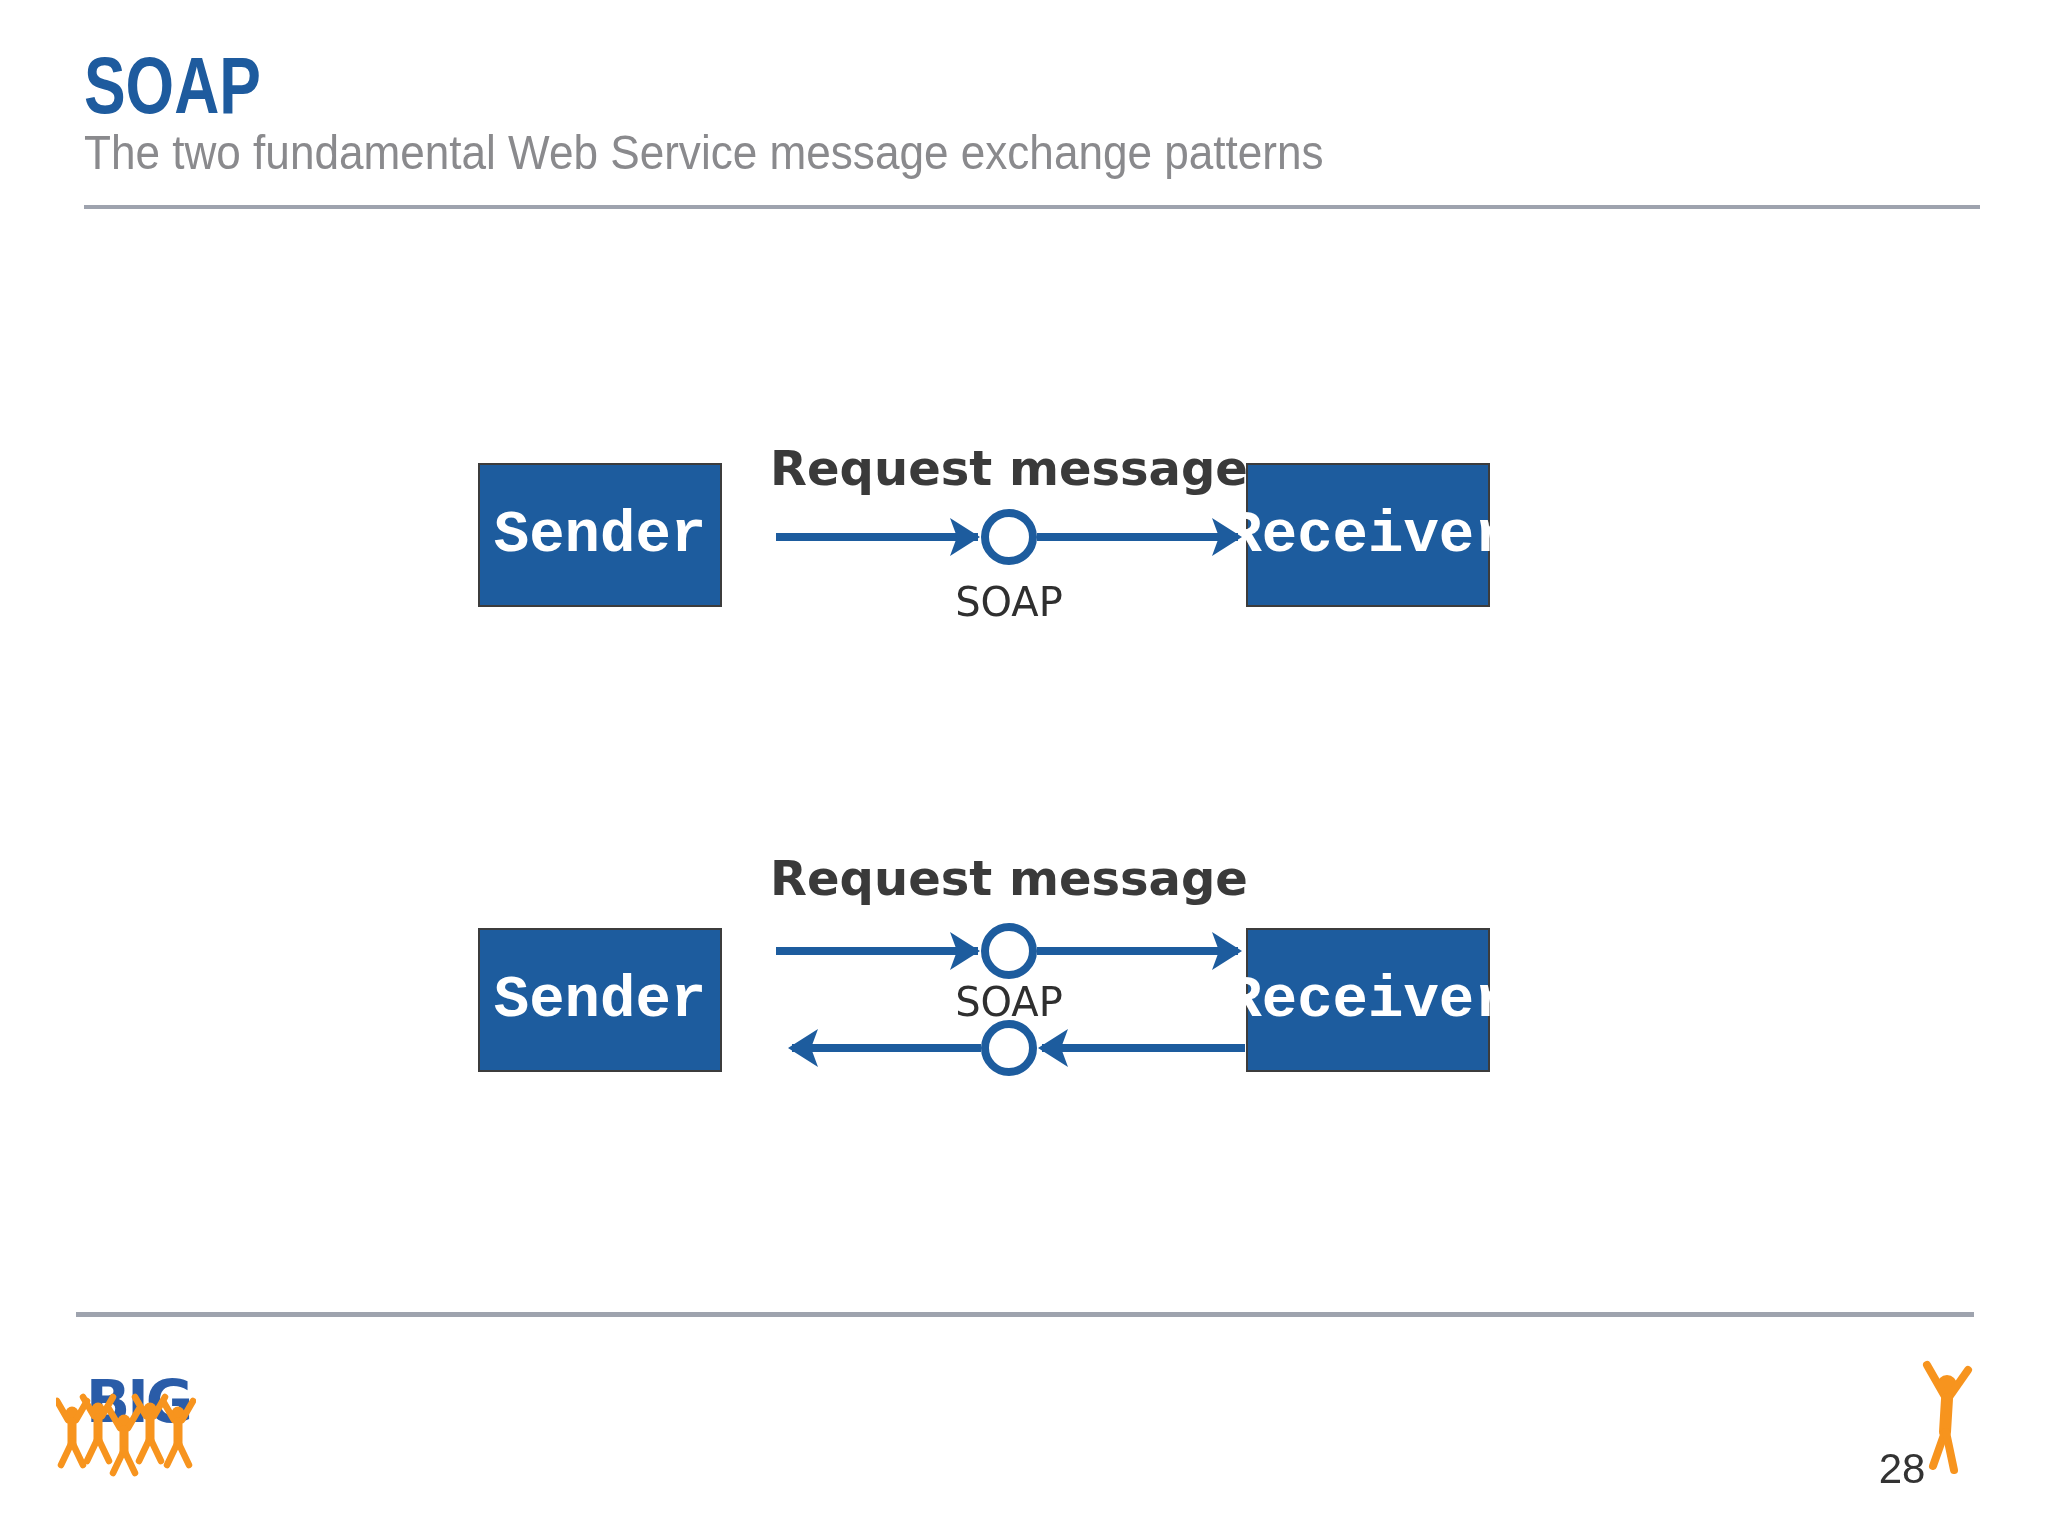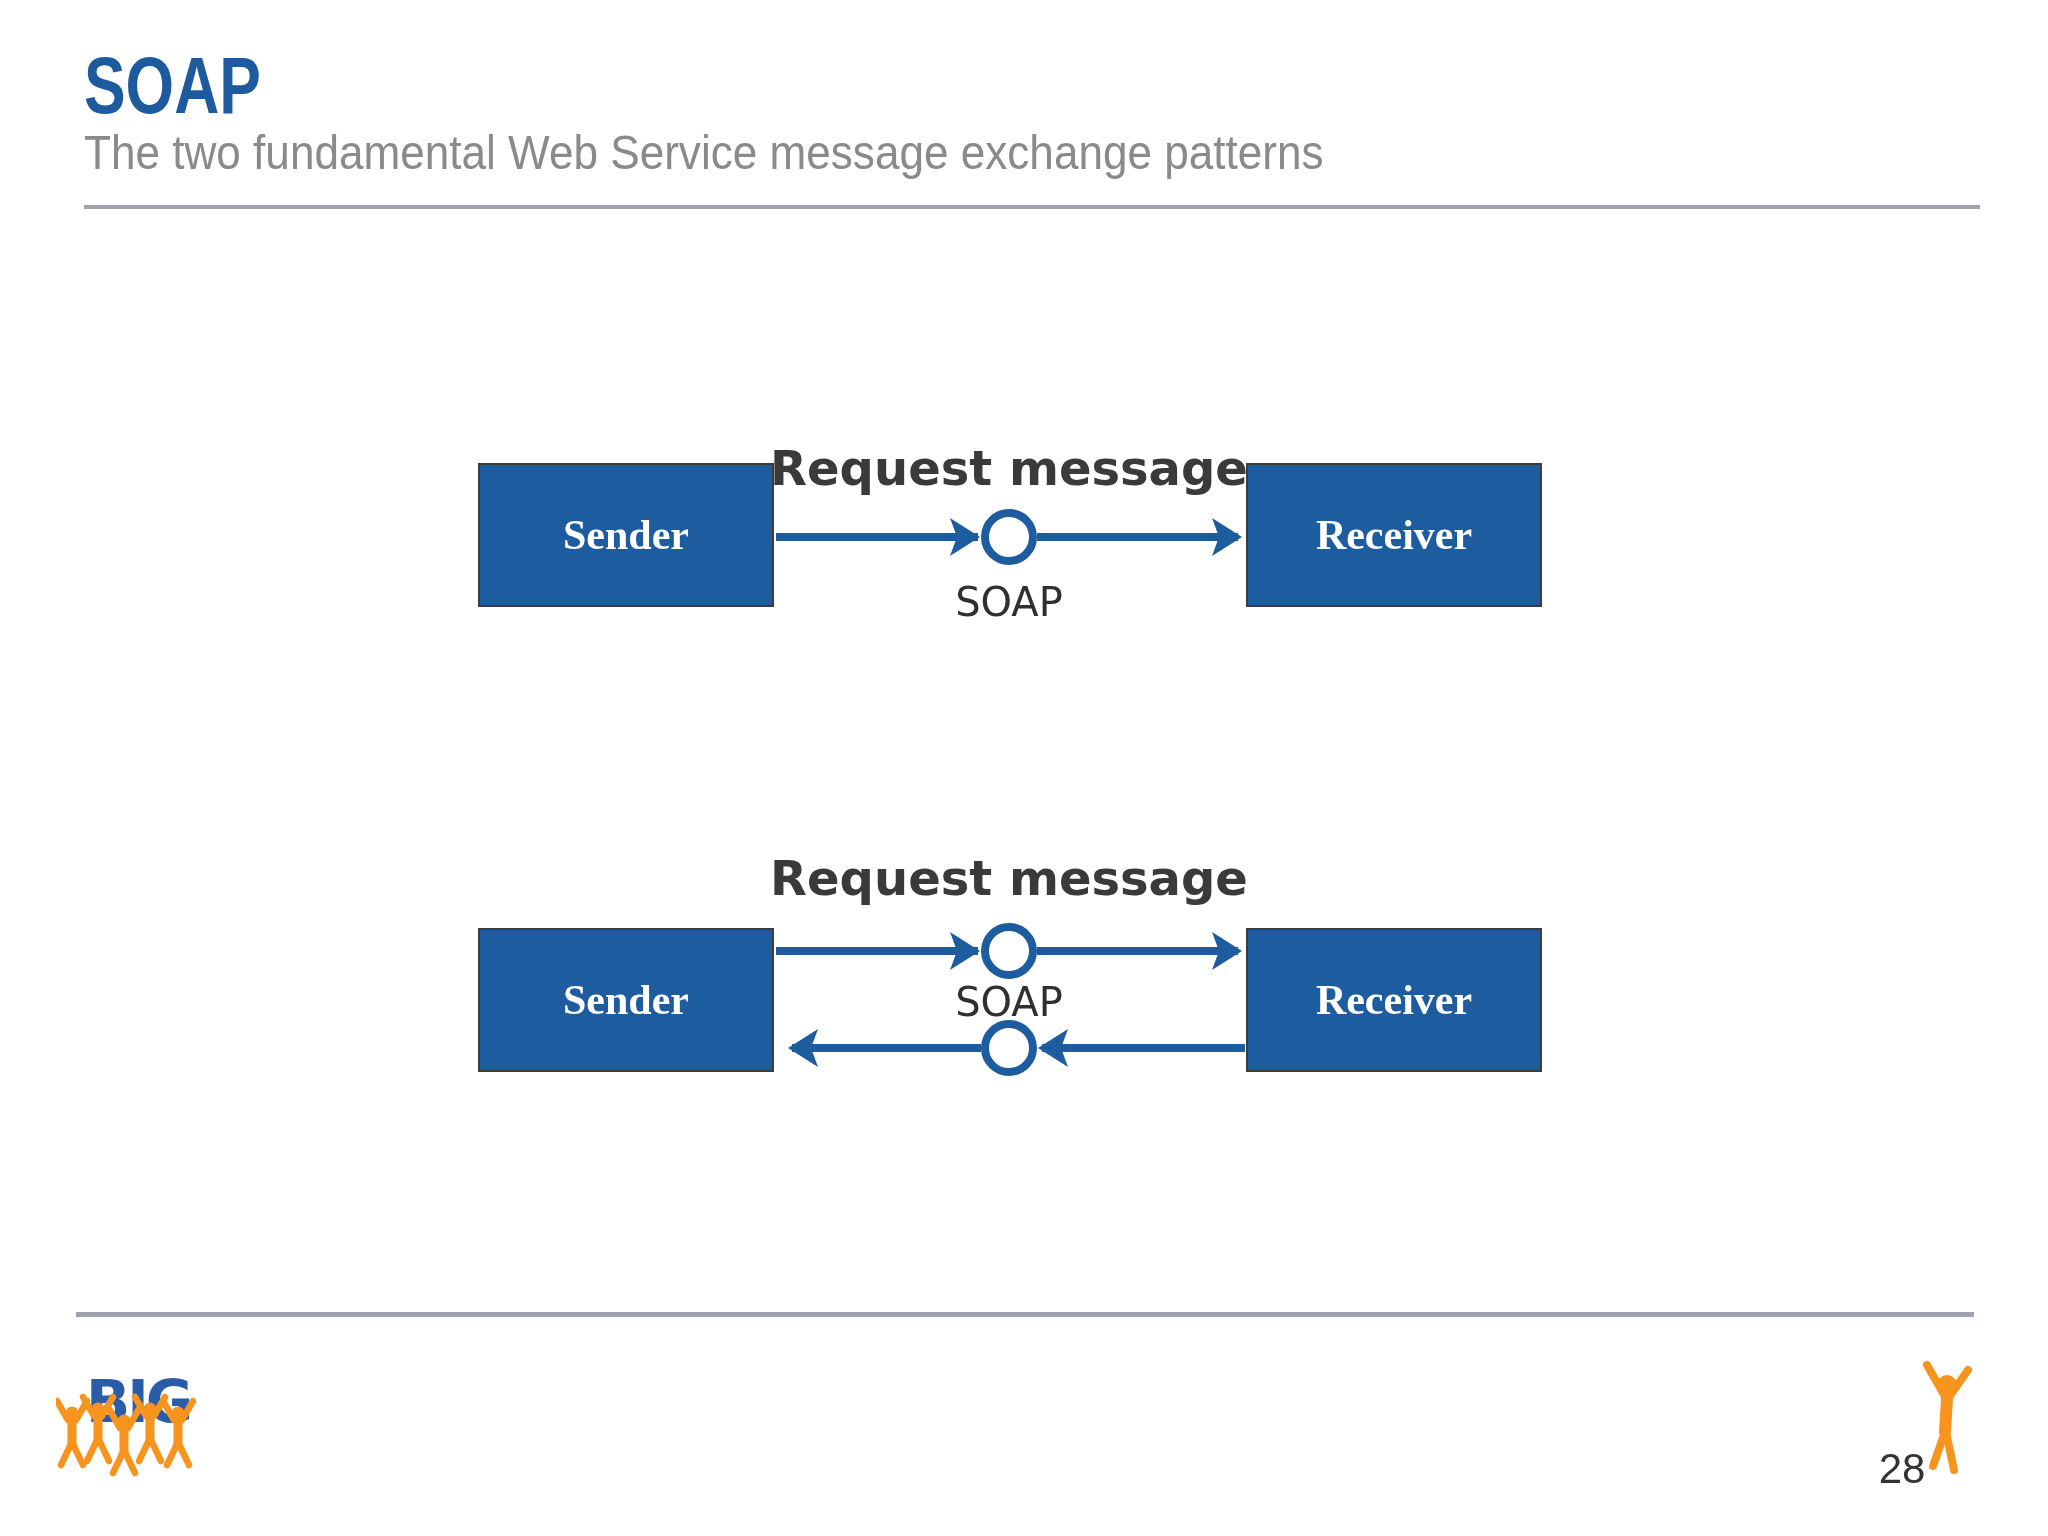--- a/index.html
+++ b/index.html
@@ -24,10 +24,10 @@
   .rule.bottom{left:76px;top:1312px;width:1898px;height:5px;}
   
   .node{
-    position:absolute;width:296px;height:144px;box-sizing:border-box;
+    position:absolute;width:244px;height:144px;box-sizing:border-box;
     background:#1D5C9E;border:2px solid #3C3C3C;
     display:flex;align-items:center;justify-content:center;
-    color:#FFFFFF;font-family:Liberation Serif, serif;font-weight:bold;font-size:42px;
+    color:#FFFFFF;font-family:Liberation Mono, monospace;font-weight:bold;font-size:59px;
   }
   .sender-1,.receiver-1{top:463px;}
   .sender-2,.receiver-2{top:928px;}

